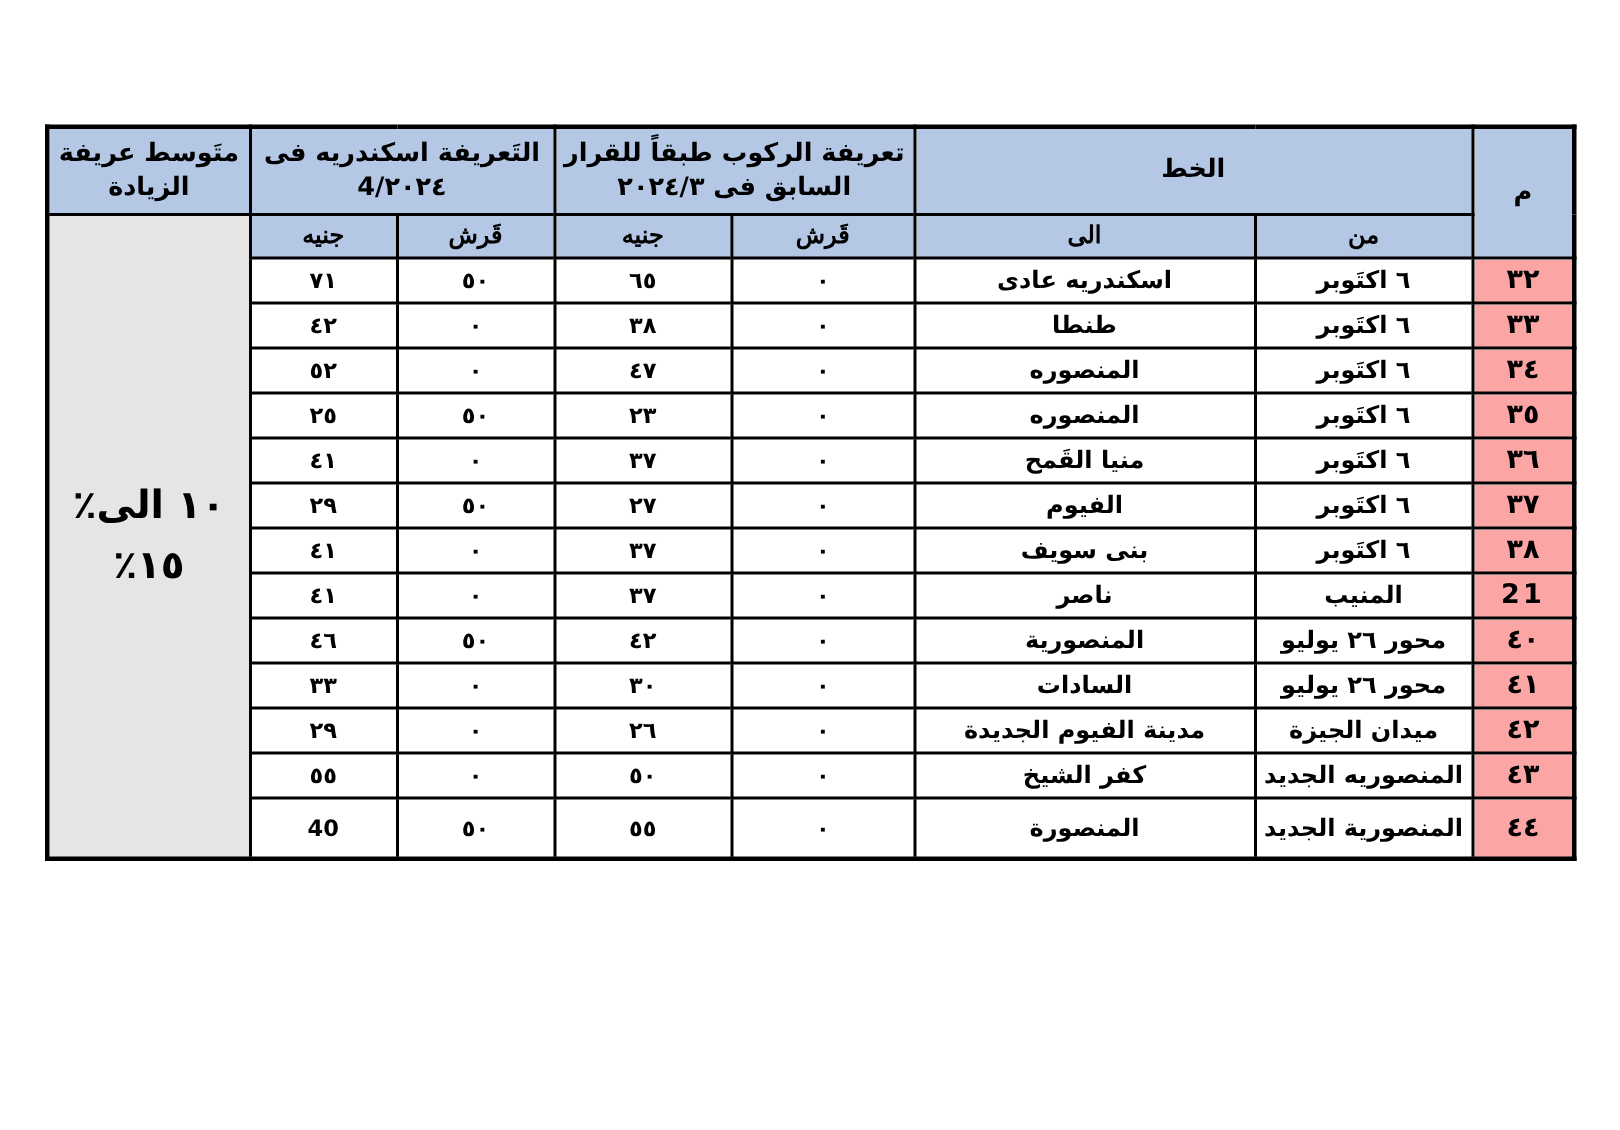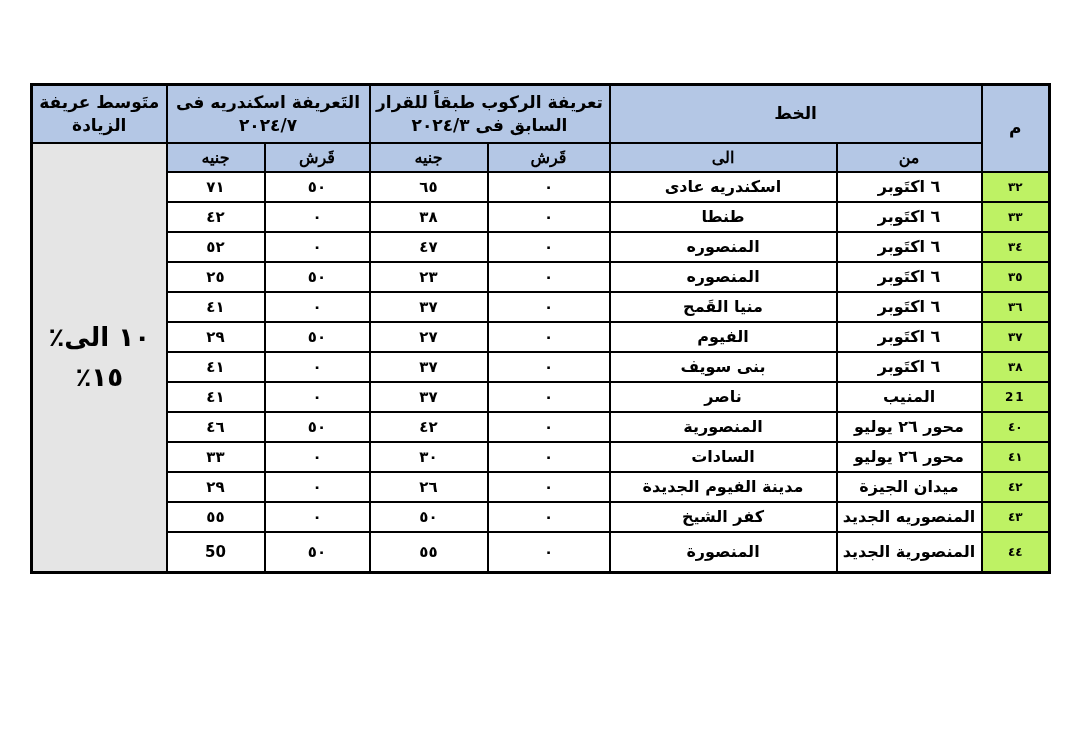--- a/index.html
+++ b/index.html
@@ -79,7 +79,7 @@
       </th>
       <th class="hdr big" colspan="2">
         <div>التَعريفة اسكندريه فى</div>
-        <div>٢٠٢٤/٧</div>
+        <div>٢٠٢٤/4</div>
       </th>
       <th class="hdr big">
         <div>متَوسط عريفة</div>

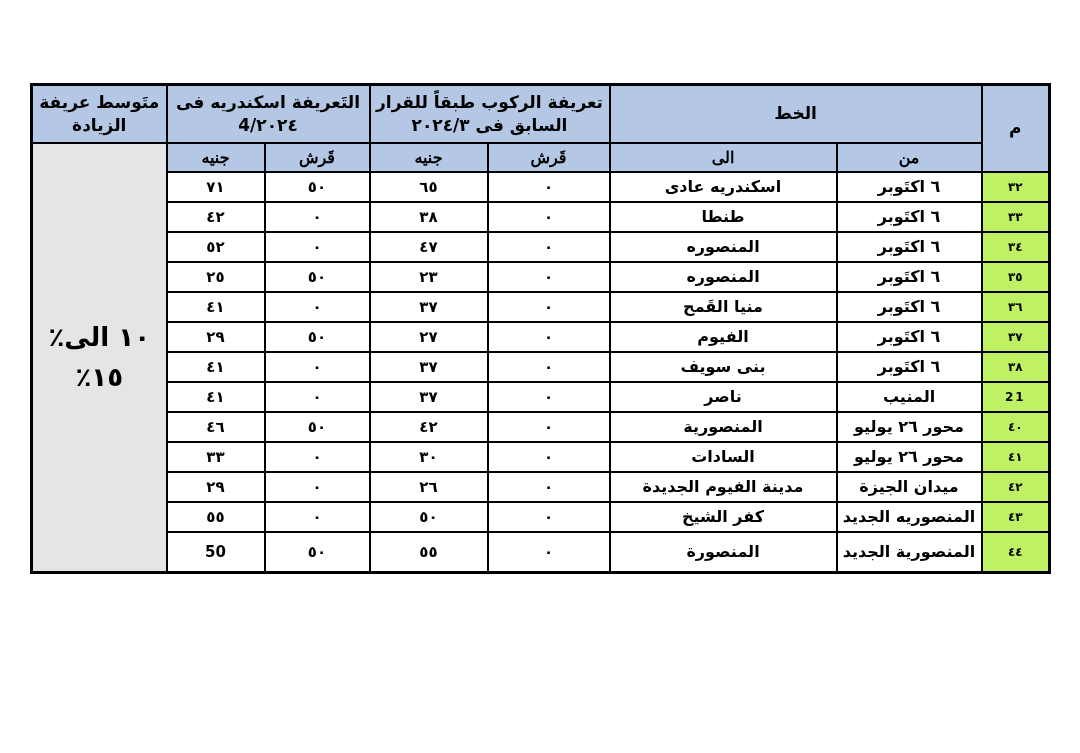--- a/index.html
+++ b/index.html
@@ -44,7 +44,7 @@
   th.sub { font-size: 16px; font-family: Liberation Serif, serif; }
   td.numcell { font-size: 15px; }
   td.txtcell { font-size: 16px; }
-  td.rownum { background: #bef264; font-size: 12px; letter-spacing: 2px; }
+  td.rownum { background: #fca5a5; font-size: 18px; letter-spacing: 2px; }
   td.avgcell {
     background: #e5e5e5;
     font-size: 26px;

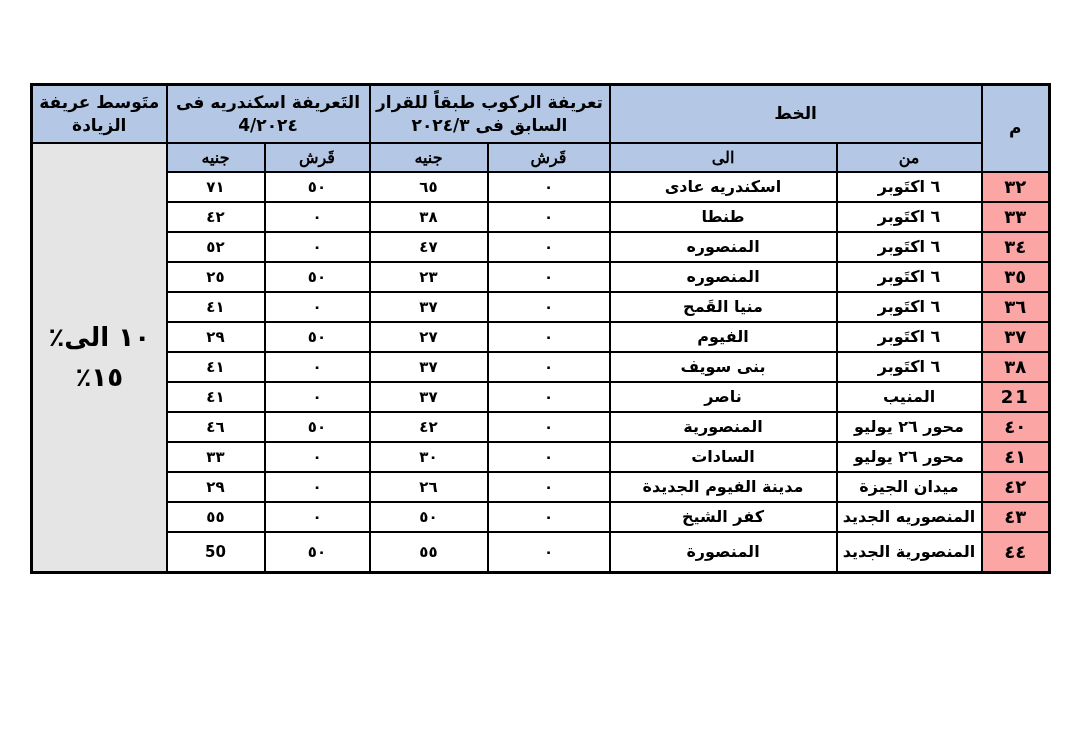--- a/index.html
+++ b/index.html
@@ -214,7 +214,7 @@
       <td class="numcell">٠</td>
       <td class="numcell">٥٥</td>
       <td class="numcell">٥٠</td>
-      <td class="numcell">50</td>
+      <td class="numcell">40</td>
     </tr>
   </tbody>
     </table>

